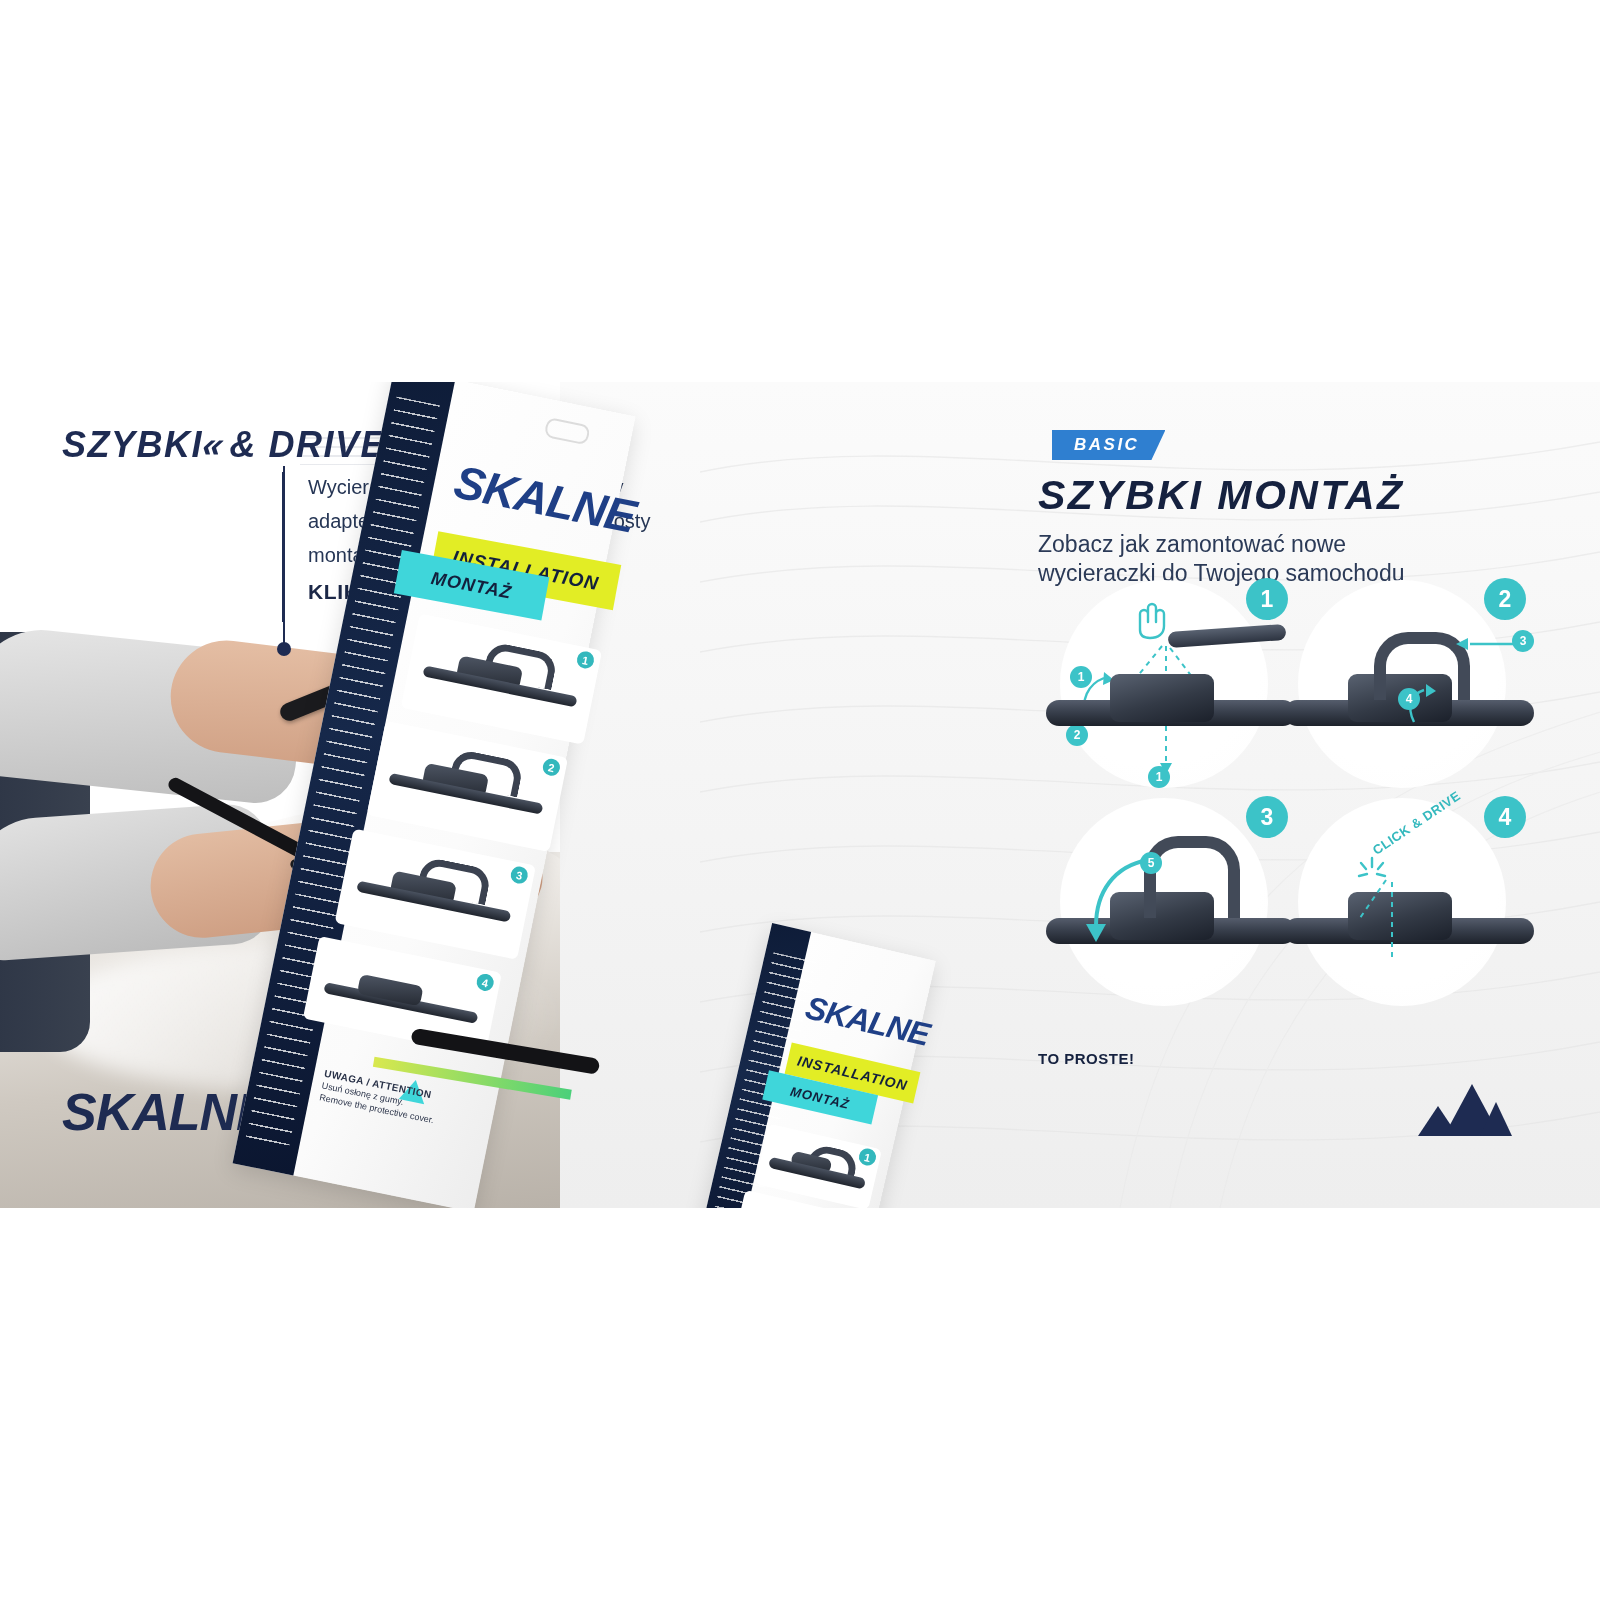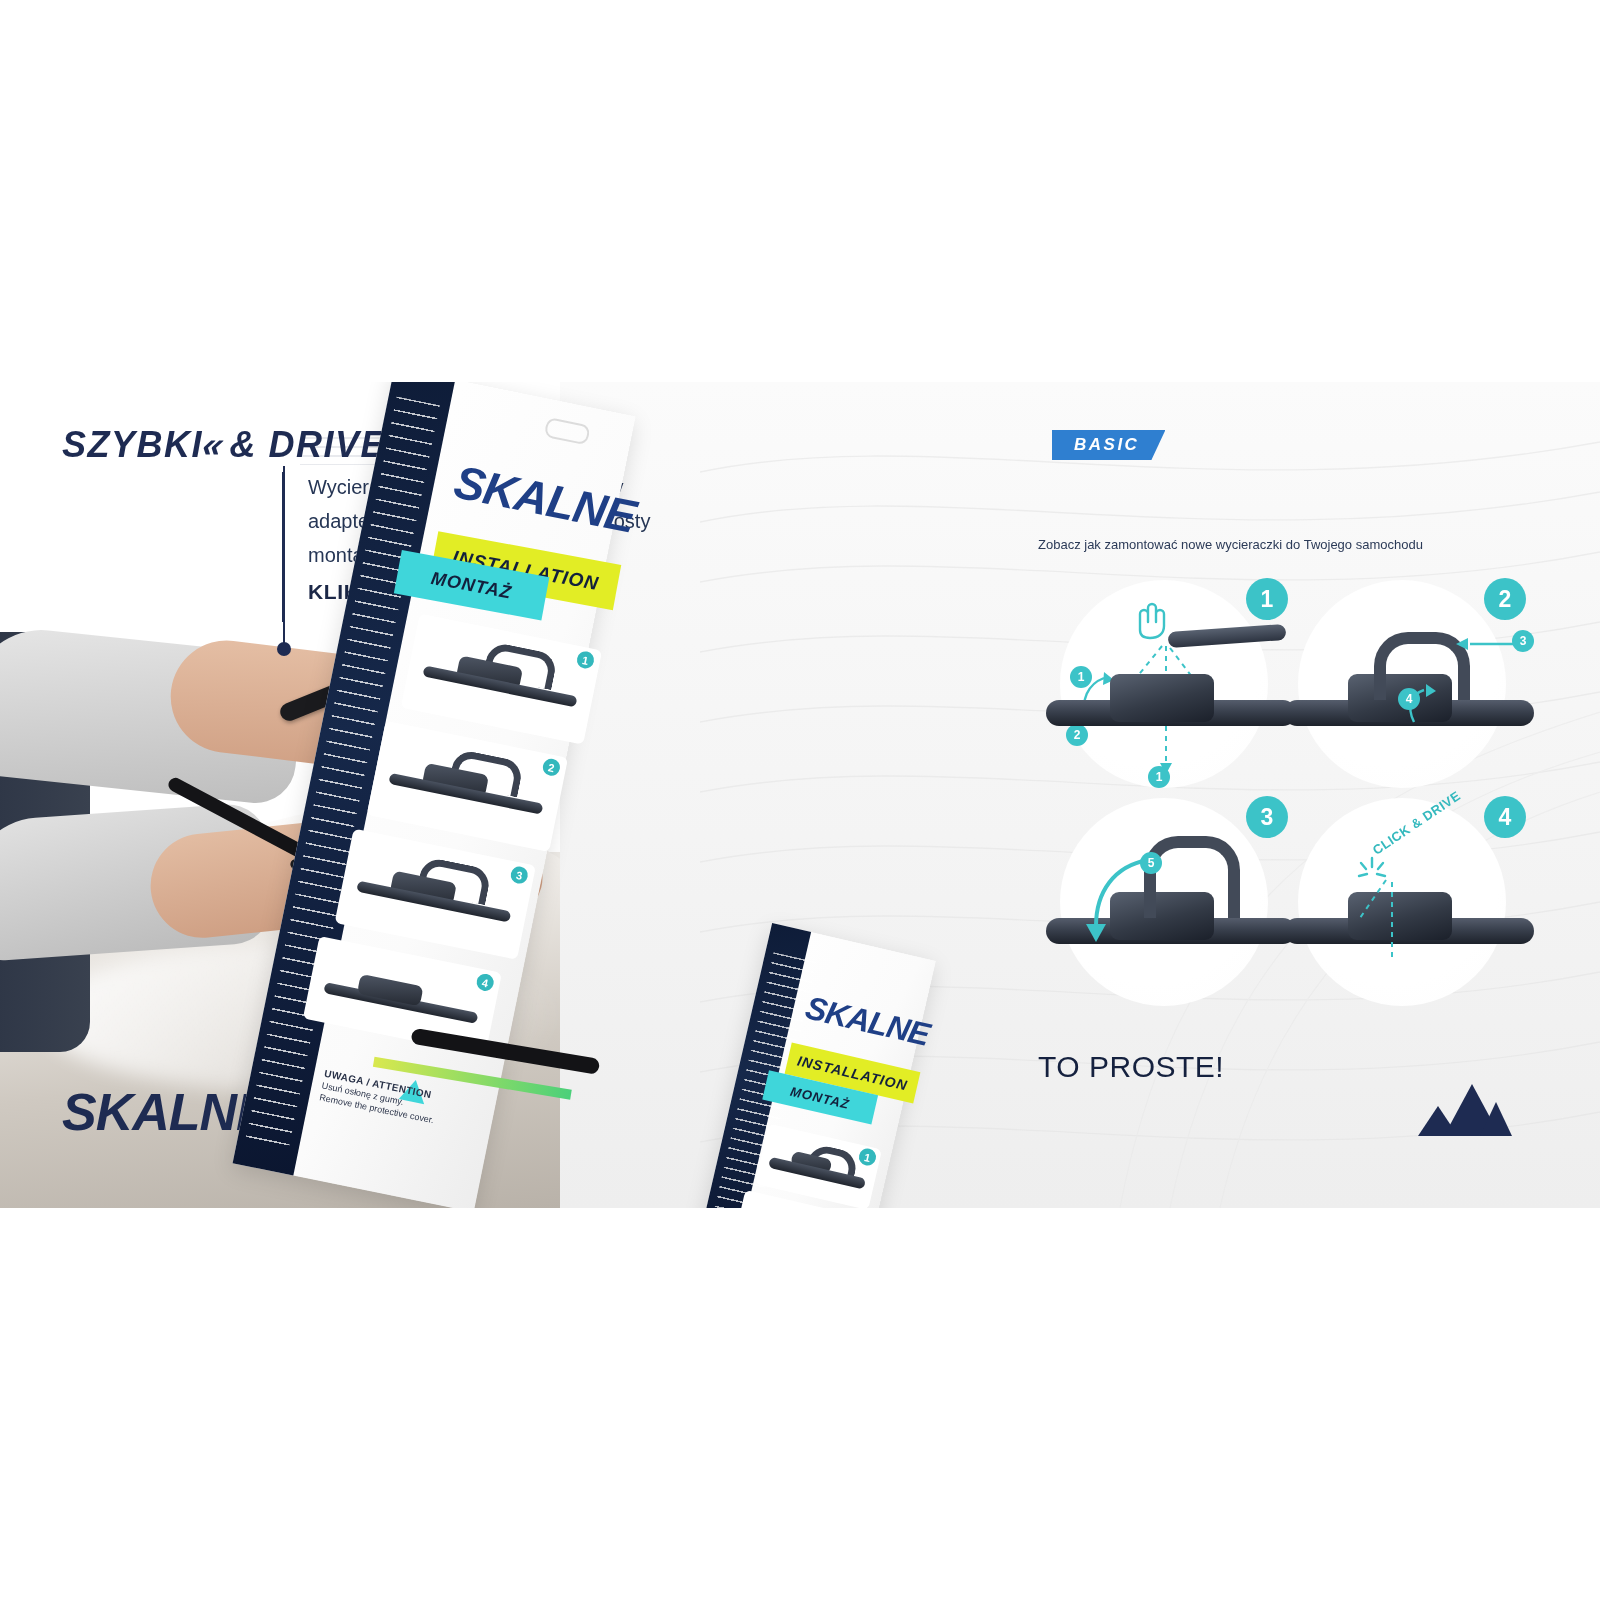--- a/index.html
+++ b/index.html
@@ -283,6 +283,7 @@
     <div class="right">
 
       <div class="badge-basic">BASIC</div>
+      <div class="h-title">SZYBKI MONTAŻ</div>
       <div class="h-sub">Zobacz jak zamontować nowe wycieraczki do Twojego samochodu</div>
 
       <div class="steps">

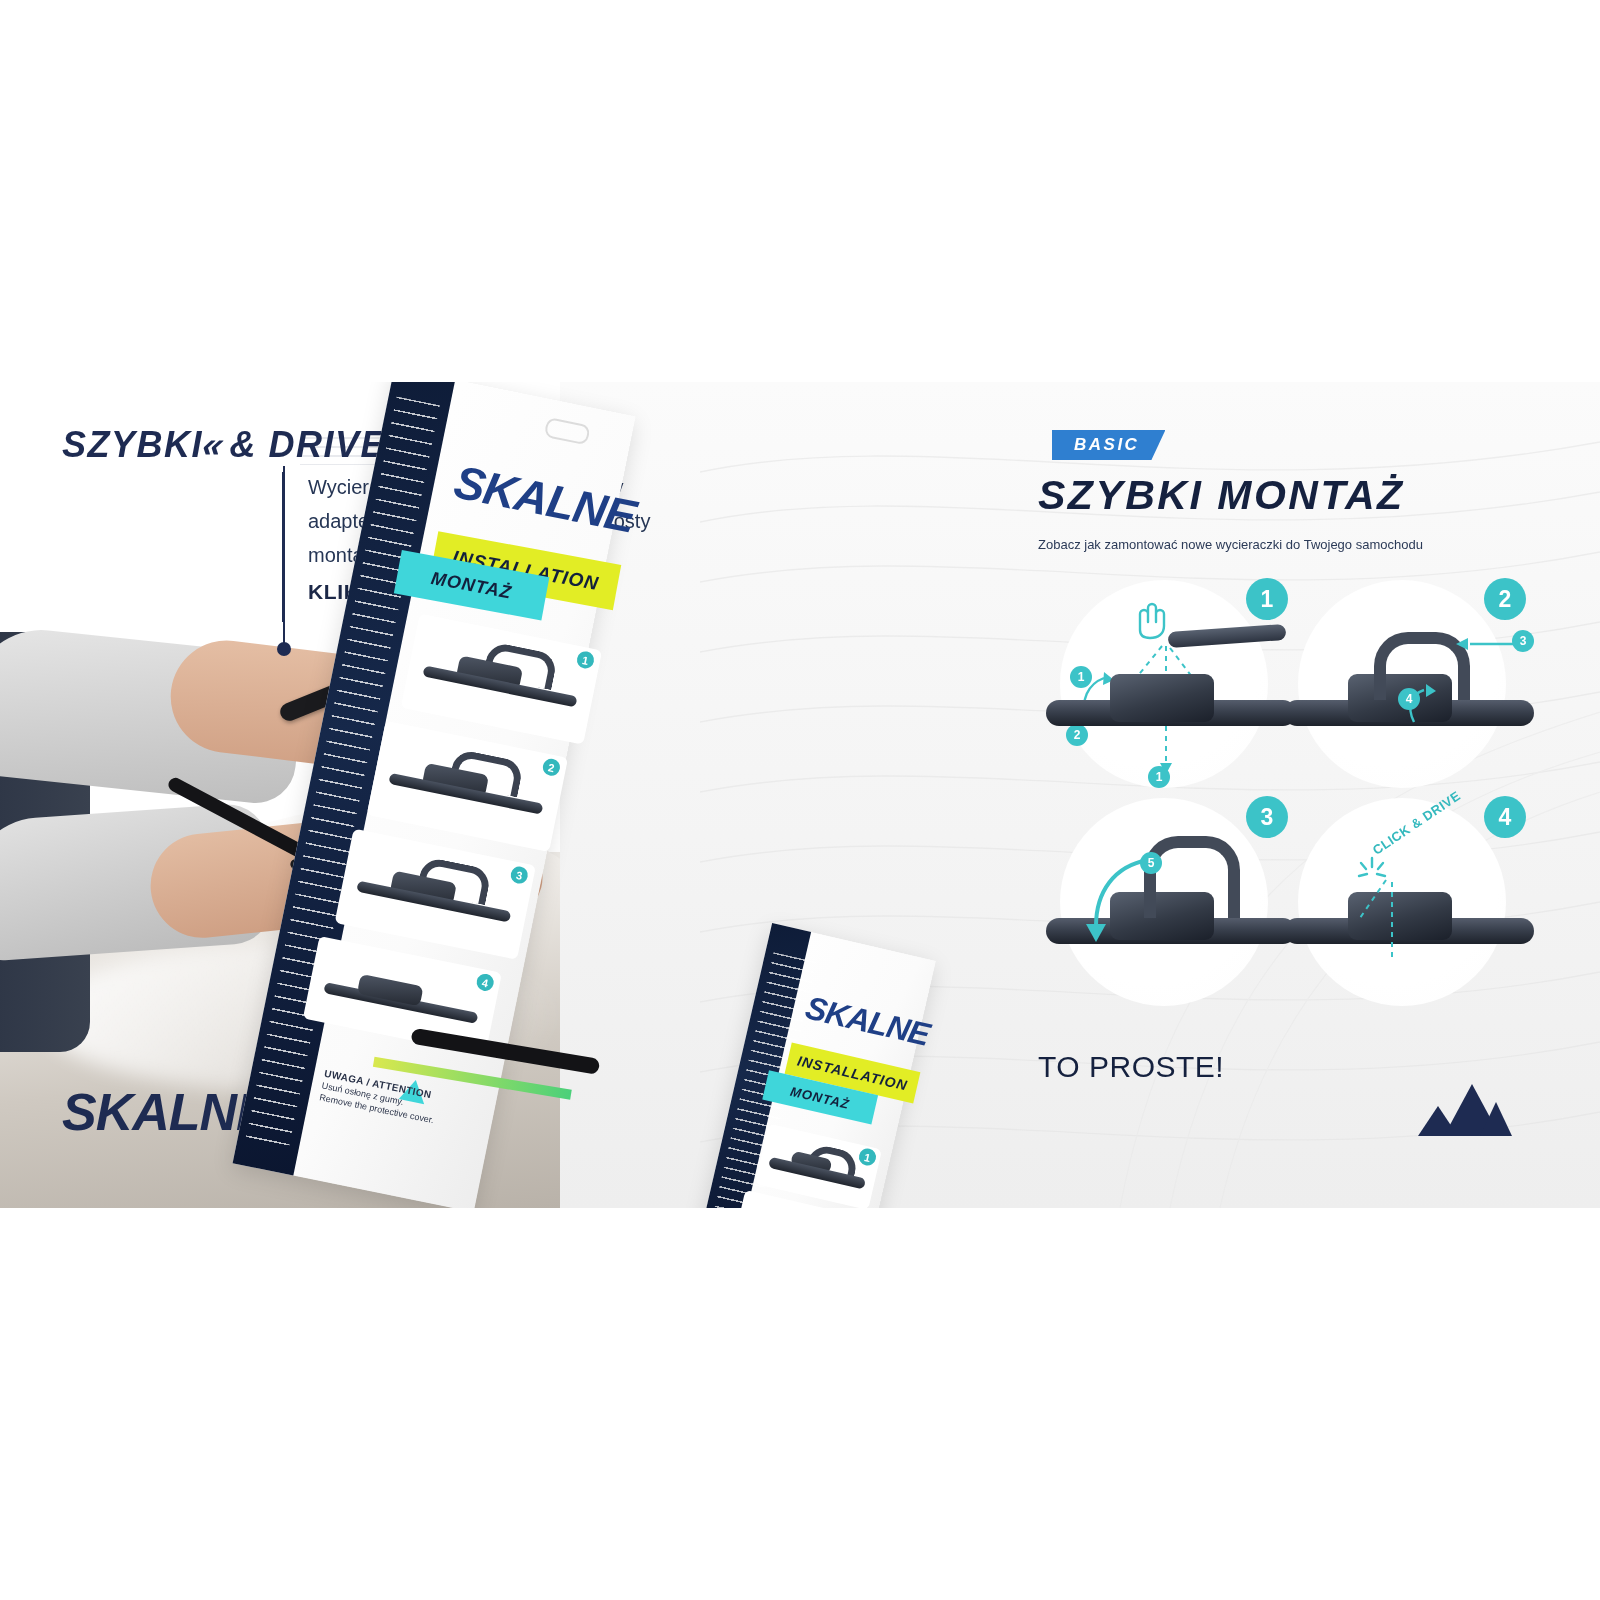--- a/index.html
+++ b/index.html
@@ -130,7 +130,7 @@
        clip-path:polygon(0 0,100% 0,calc(100% - 14px) 100%,0 100%);}
   .h-title{position:absolute;left:8px;top:90px;font-size:41px;font-weight:bold;font-style:italic;
        letter-spacing:2.5px;color:#15213f;}
-  .h-sub{position:absolute;left:8px;top:148px;width:420px;font-size:13px;line-height:29px;color:#2b3a57;}
+  .h-sub{position:absolute;left:8px;top:148px;width:420px;font-size:23px;line-height:29px;color:#2b3a57;}
 
   .steps{position:absolute;left:0px;top:196px;width:560px;height:430px;}
   .step{position:absolute;width:262px;height:212px;}

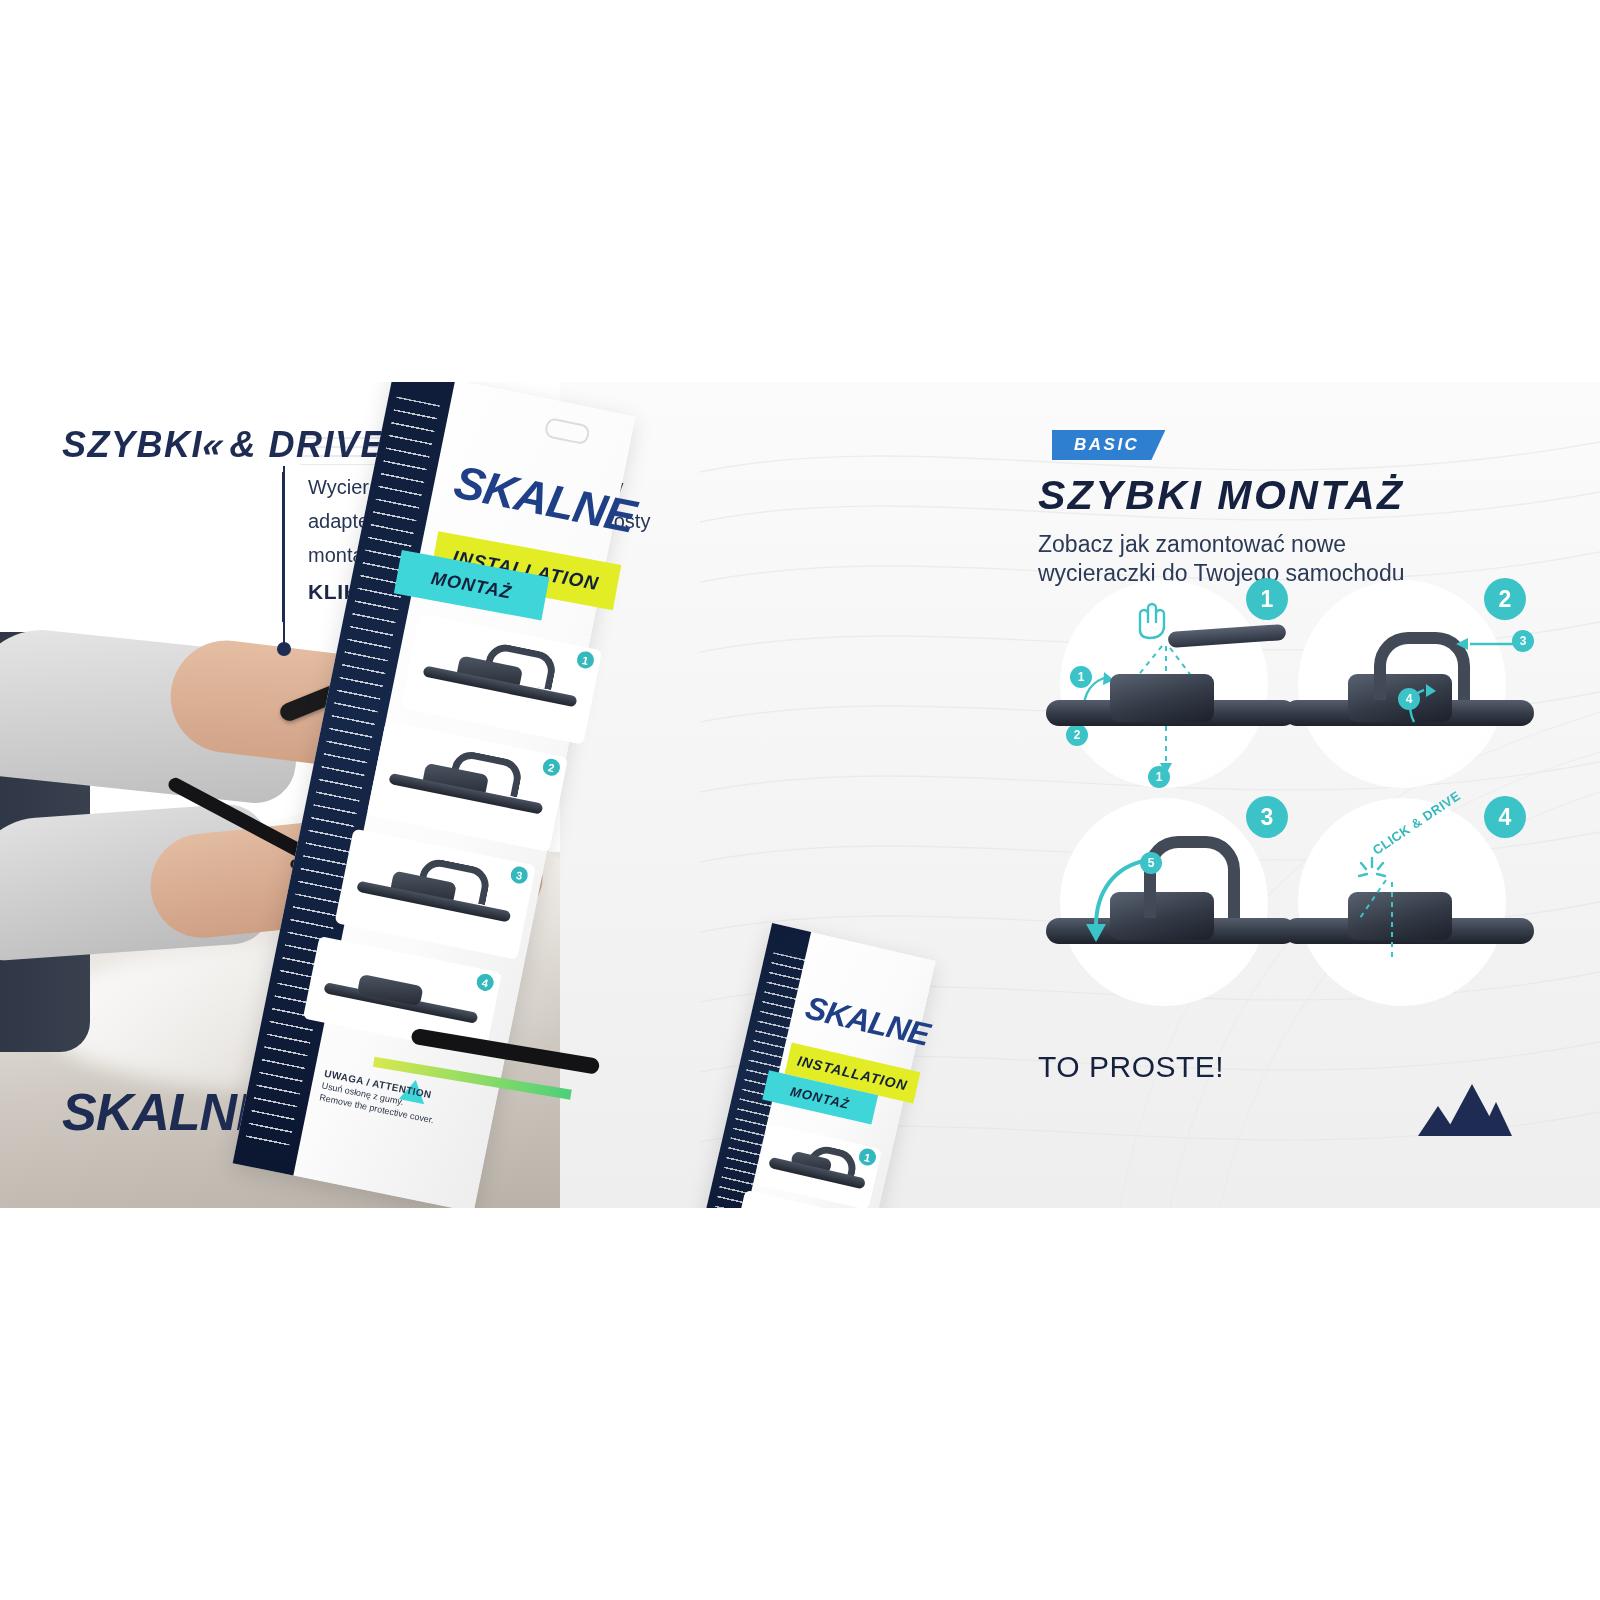--- a/index.html
+++ b/index.html
@@ -151,7 +151,7 @@
   .tnum{position:absolute;width:22px;height:22px;border-radius:50%;background:#3cc3c8;color:#fff;
        font-size:12px;font-weight:bold;display:flex;align-items:center;justify-content:center;}
 
-  .proste-h{position:absolute;left:8px;top:668px;font-size:30px;font-weight:normal;letter-spacing:.5px;
+  .proste-h{position:absolute;left:8px;top:668px;font-size:15px;font-weight:bold;letter-spacing:.5px;
        color:#15213f;}
   .proste-p{position:absolute;left:8px;top:702px;width:330px;font-size:19px;line-height:29px;color:#2b3a57;}
   .mtn{position:absolute;right:86px;top:700px;}

